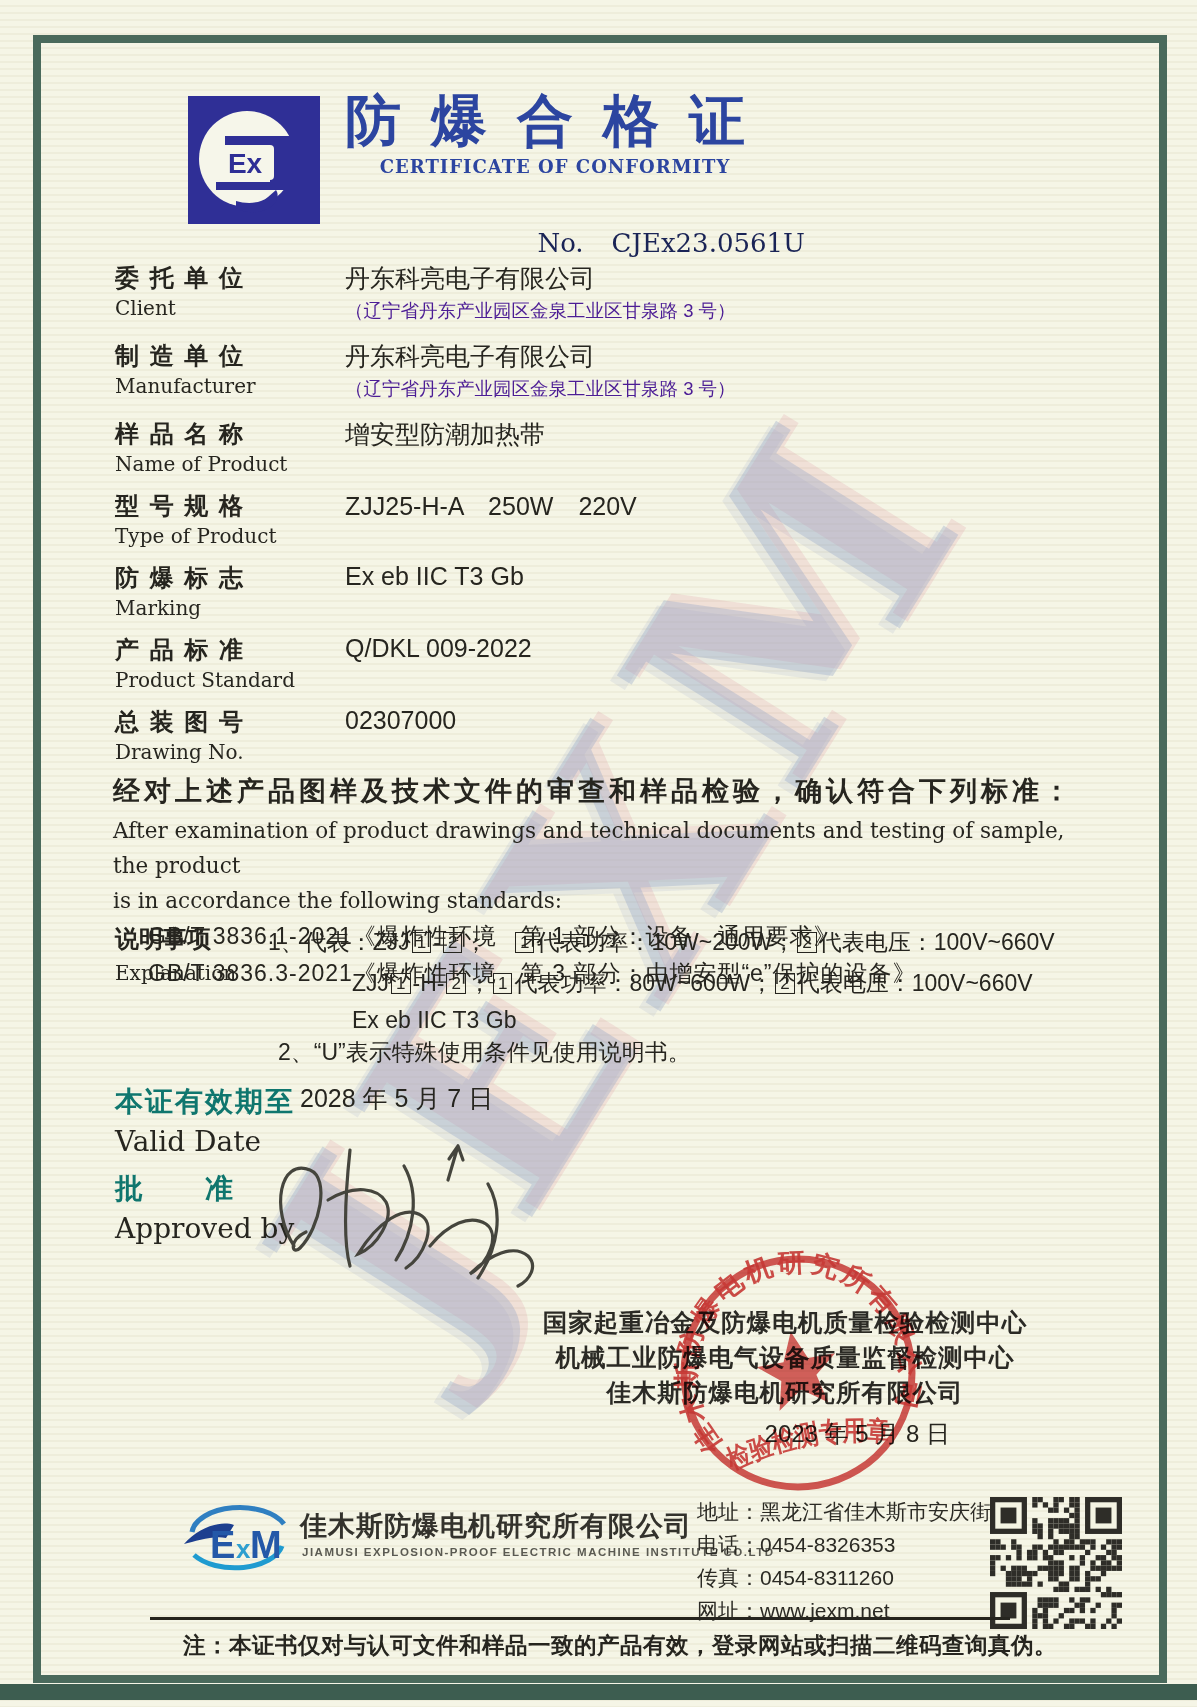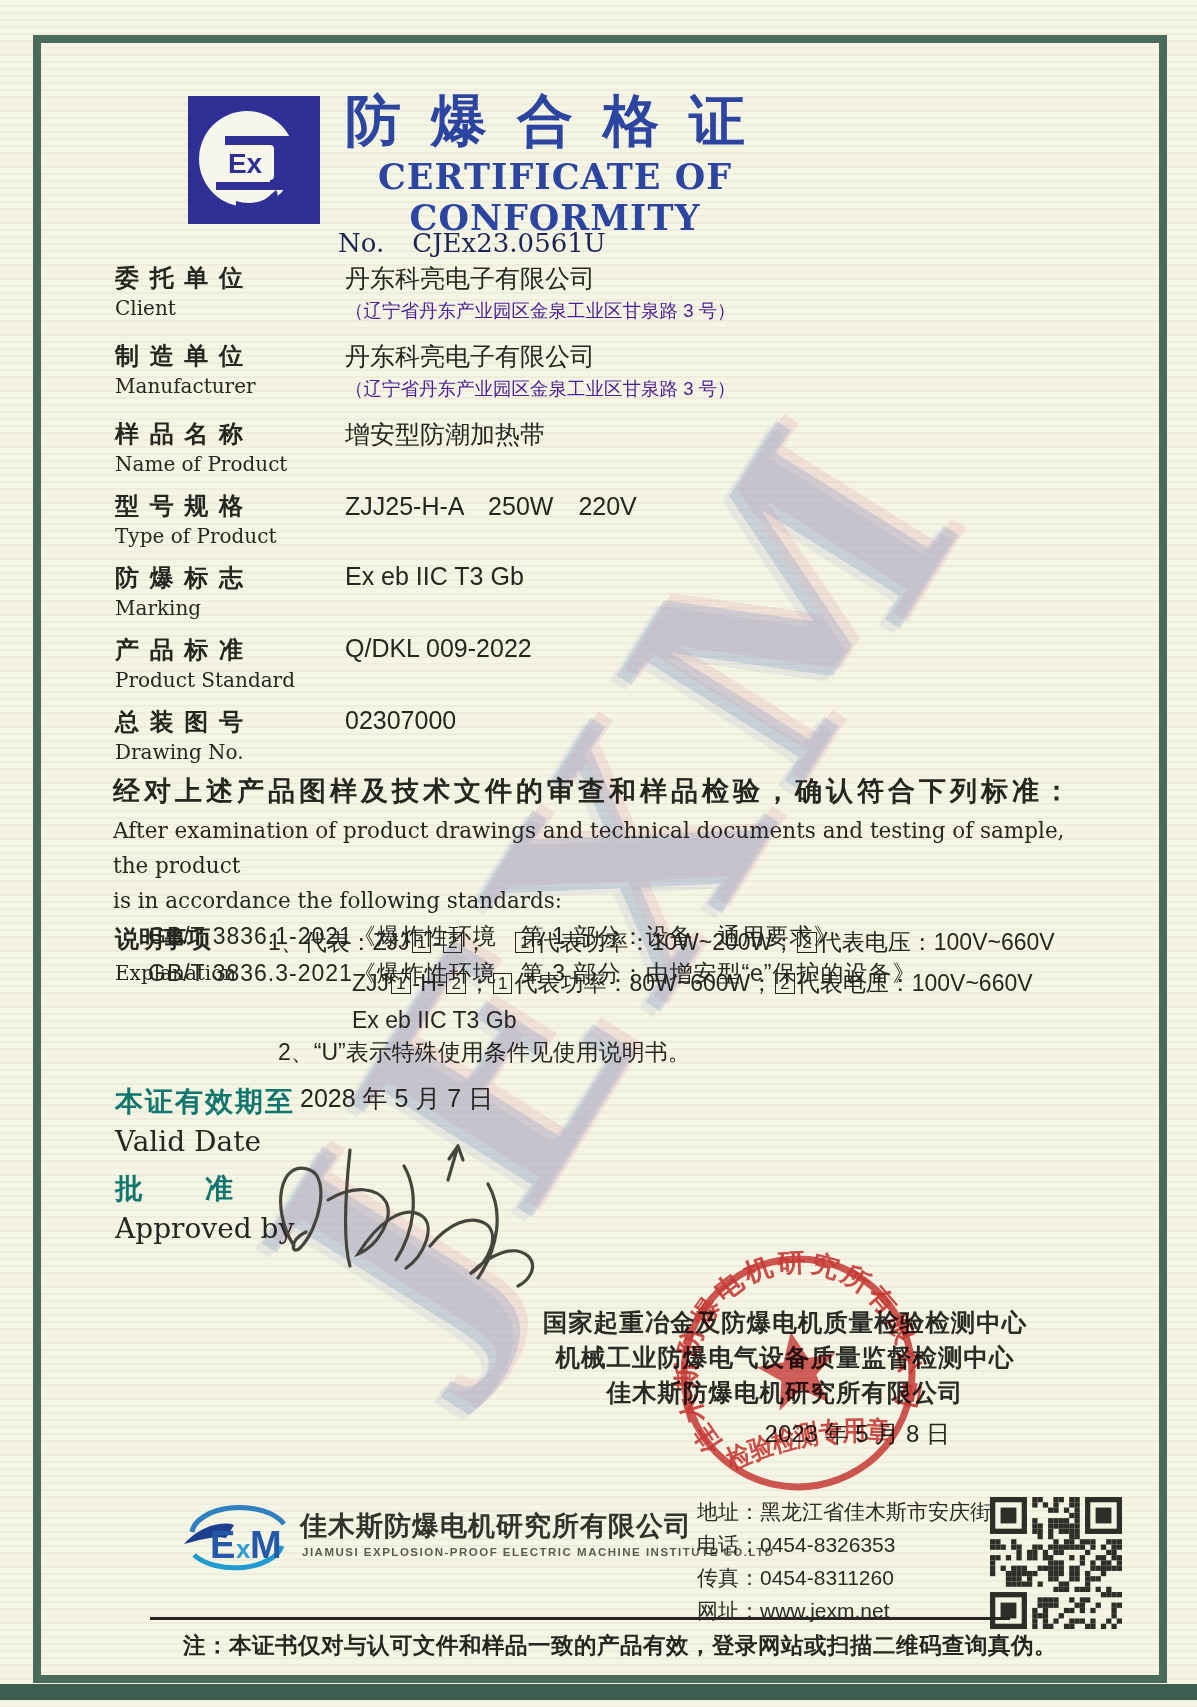--- a/index.html
+++ b/index.html
@@ -22,7 +22,7 @@
   .title-cn{left:330px;top:84px;width:460px;text-align:center;
             font-size:56px;font-weight:bold;letter-spacing:30px;color:#2c45a0;}
   .title-en{left:305px;top:156px;width:500px;text-align:center;
-            font-family:"DejaVu Serif",serif;font-weight:bold;font-size:35px;color:#2c45a0;letter-spacing:1px;}
+            font-family:"DejaVu Serif",serif;font-weight:bold;font-size:18px;color:#2c45a0;letter-spacing:1px;}
   .cert-no{left:305px;top:198px;width:500px;text-align:left;
            font-family:"DejaVu Serif",serif;font-size:26px;color:#1a2456;white-space:pre;}
   .cert-no .num{margin-left:28px;}

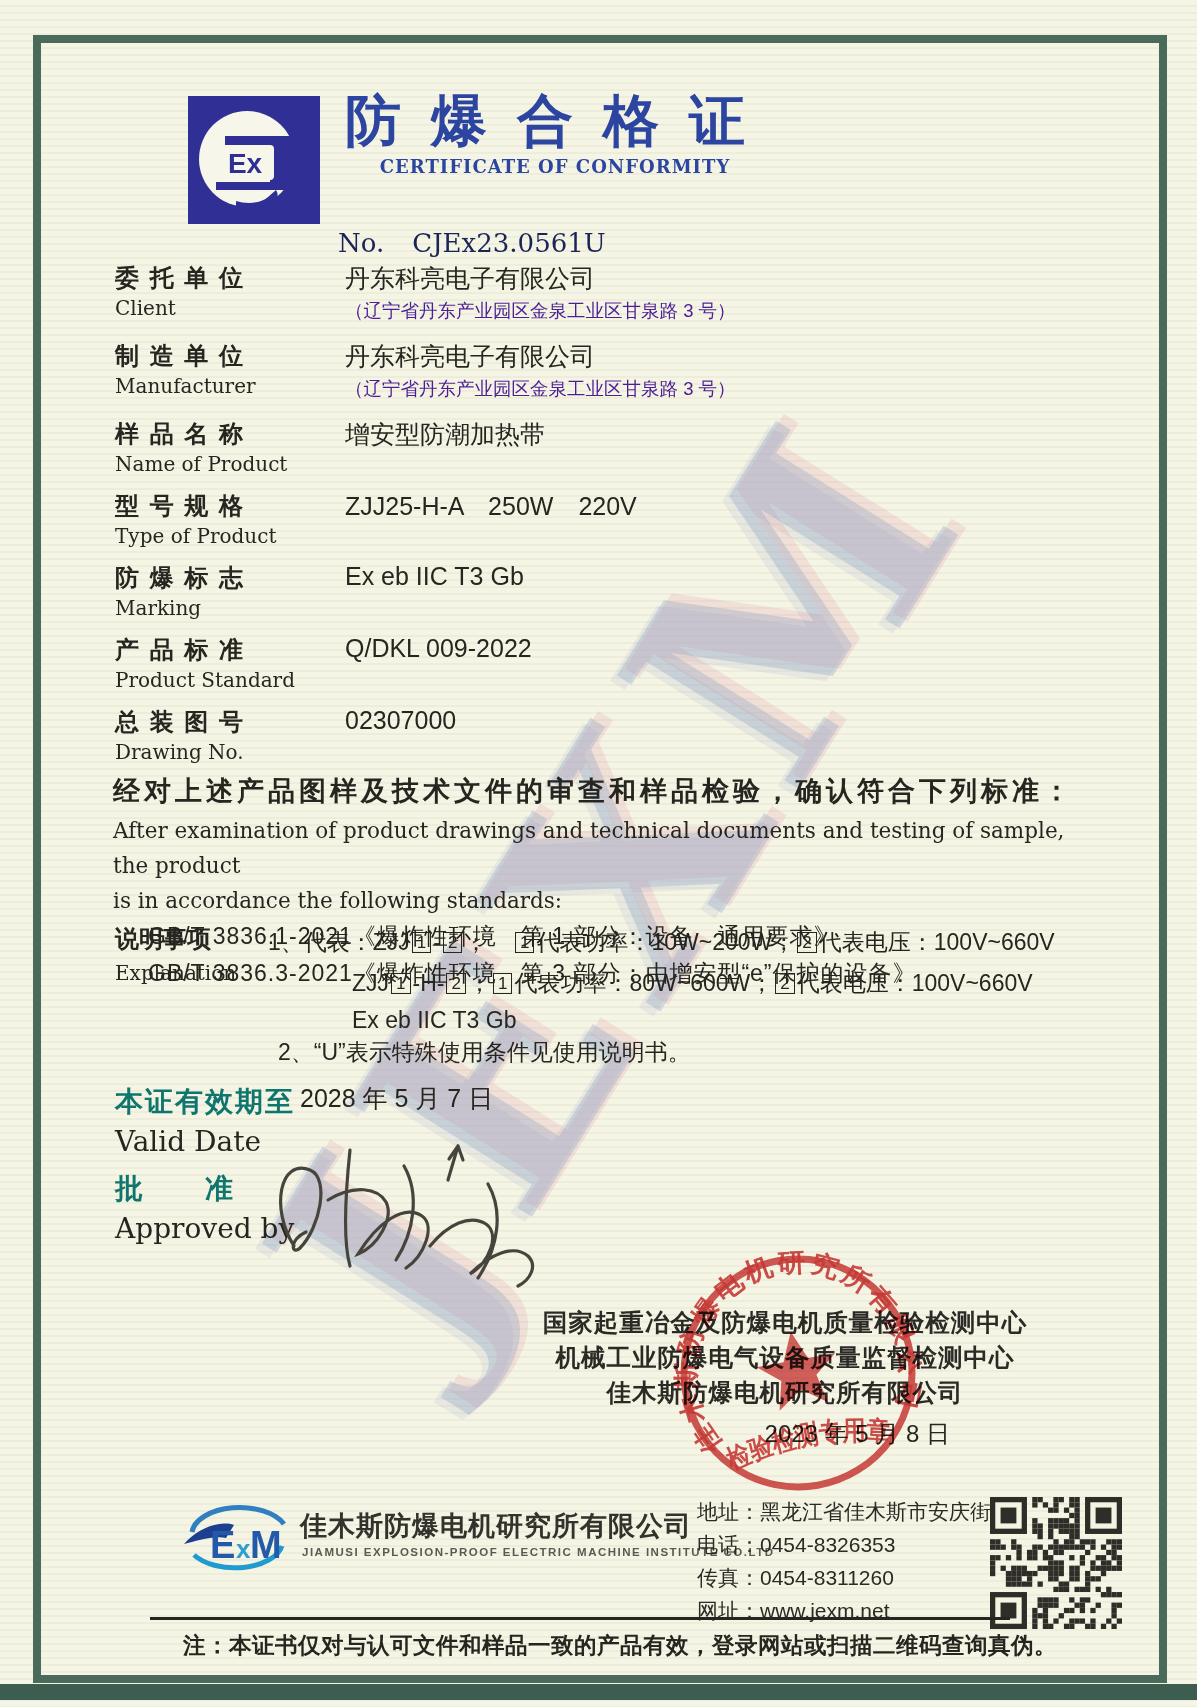--- a/index.html
+++ b/index.html
@@ -23,7 +23,7 @@
             font-size:56px;font-weight:bold;letter-spacing:30px;color:#2c45a0;}
   .title-en{left:305px;top:156px;width:500px;text-align:center;
             font-family:"DejaVu Serif",serif;font-weight:bold;font-size:18px;color:#2c45a0;letter-spacing:1px;}
-  .cert-no{left:305px;top:198px;width:500px;text-align:left;
+  .cert-no{left:305px;top:198px;width:500px;text-align:right;
            font-family:"DejaVu Serif",serif;font-size:26px;color:#1a2456;white-space:pre;}
   .cert-no .num{margin-left:28px;}
   

